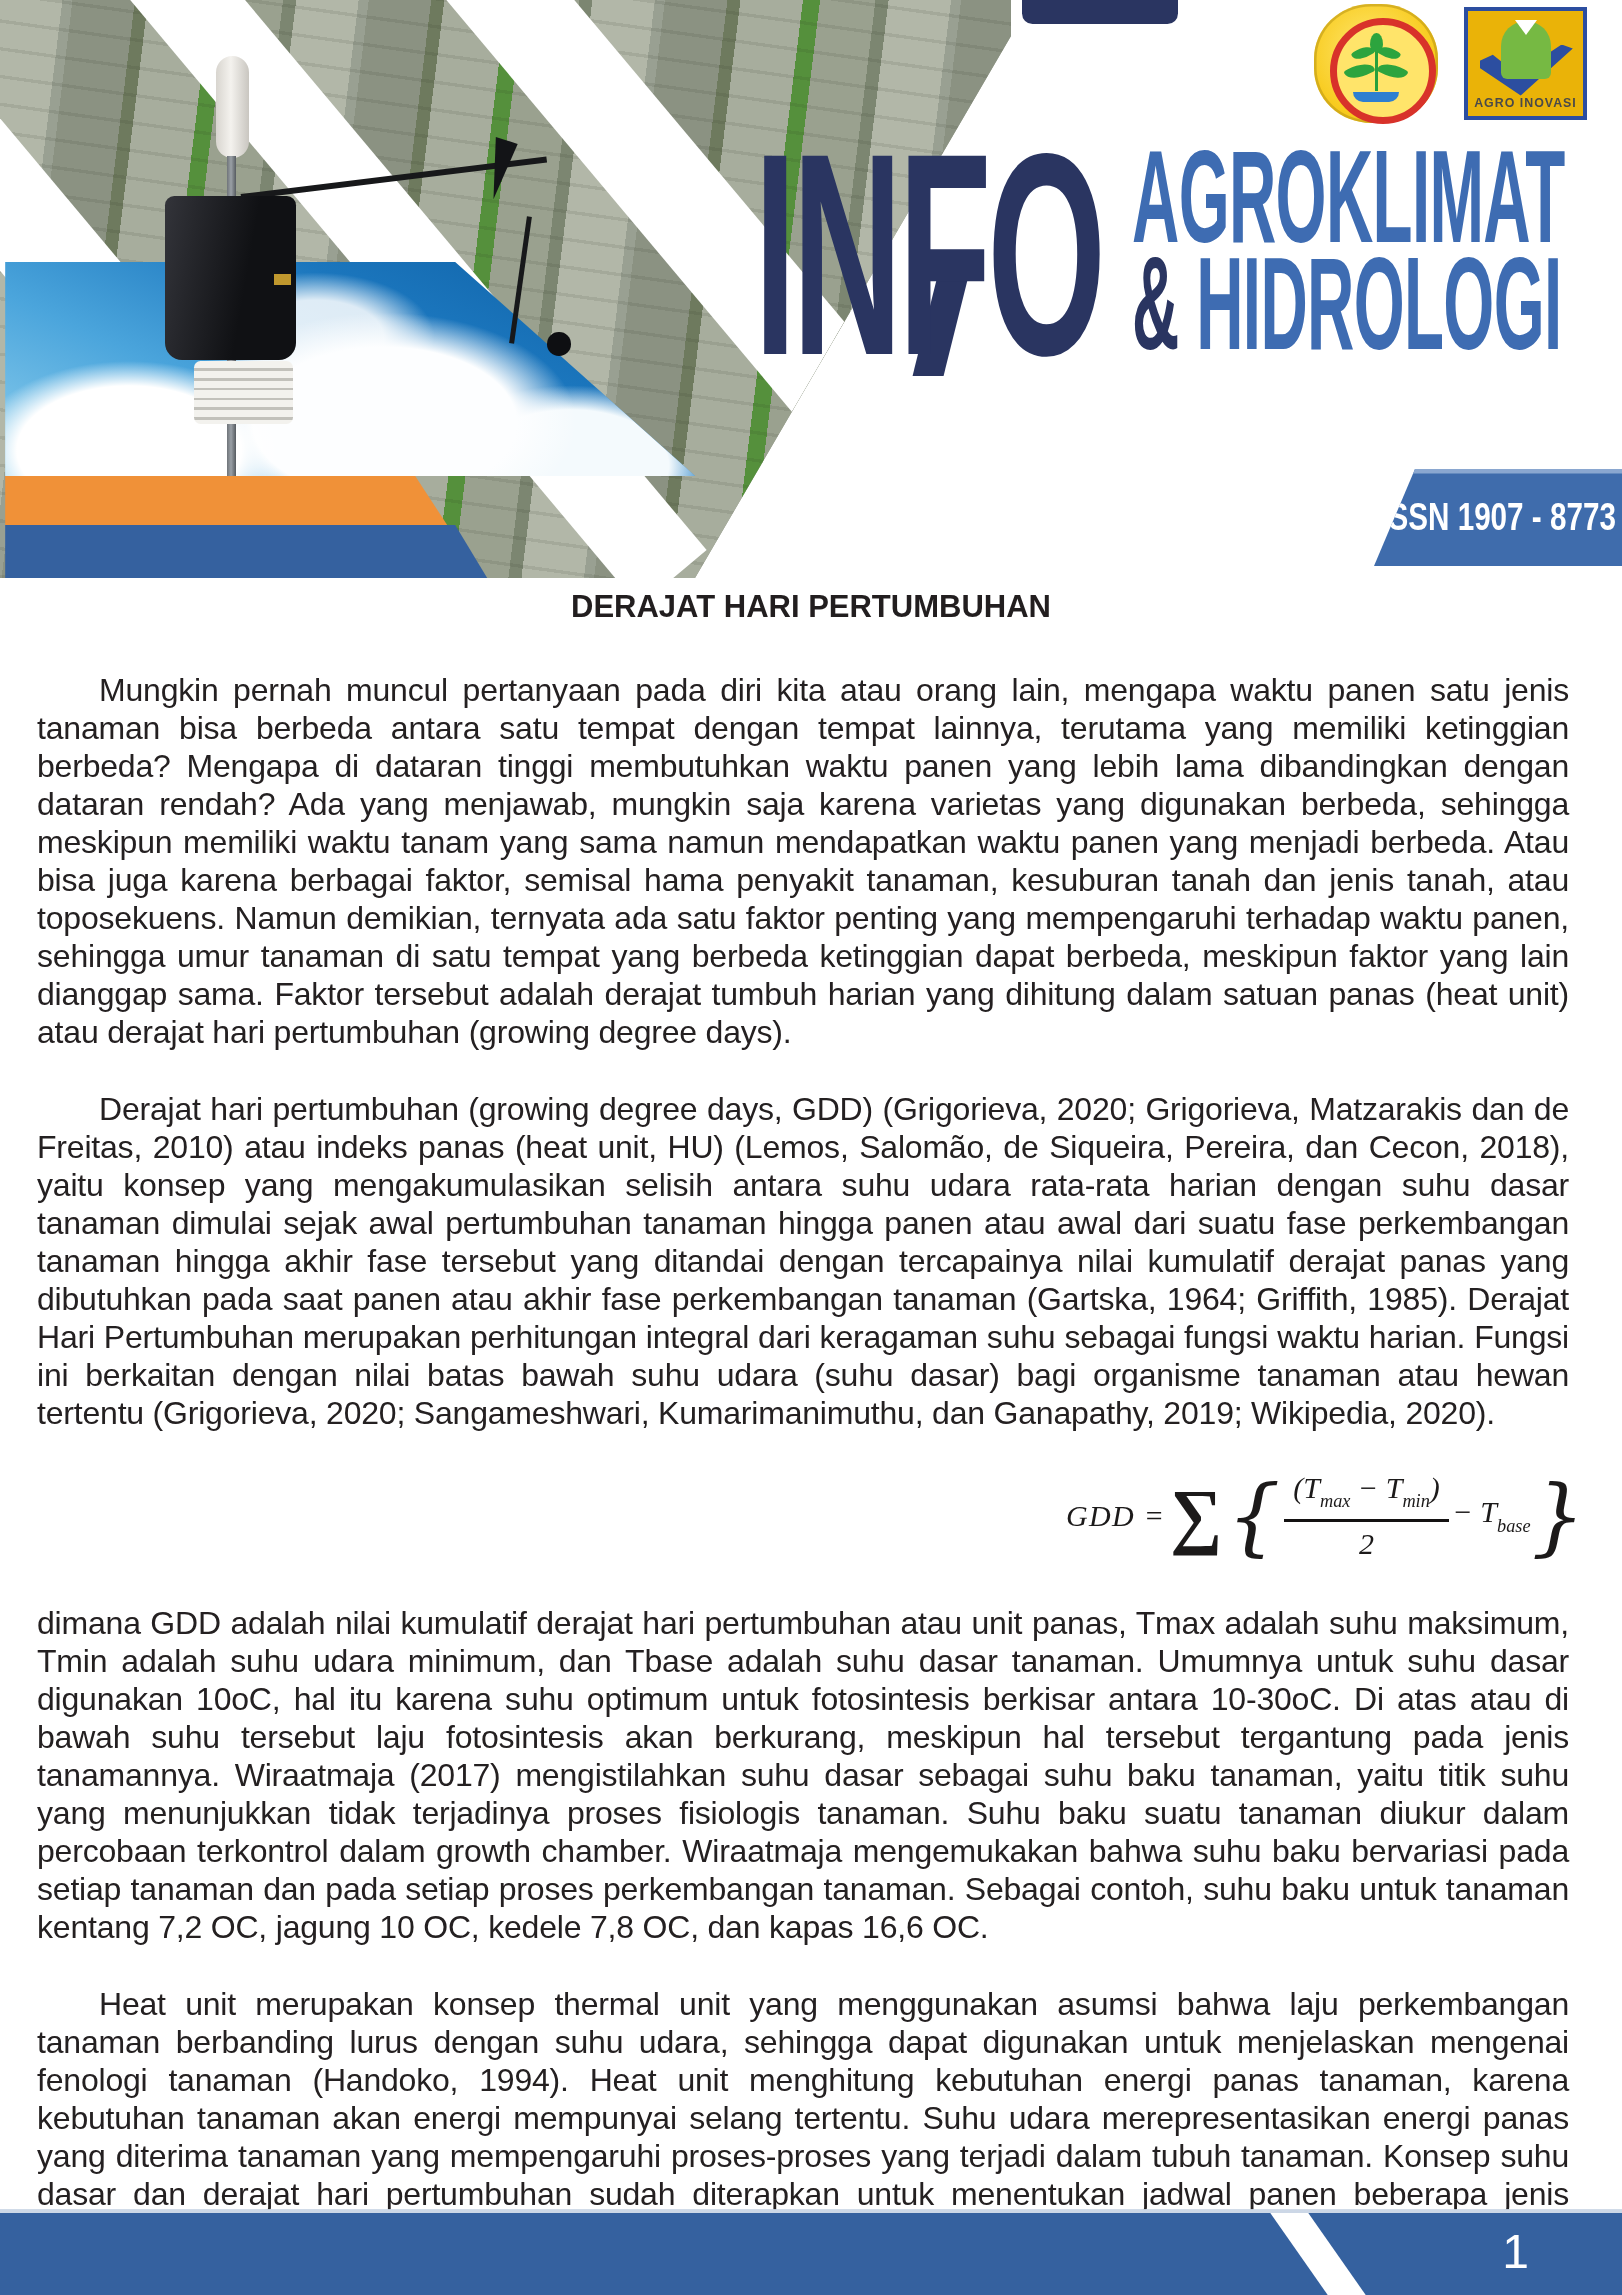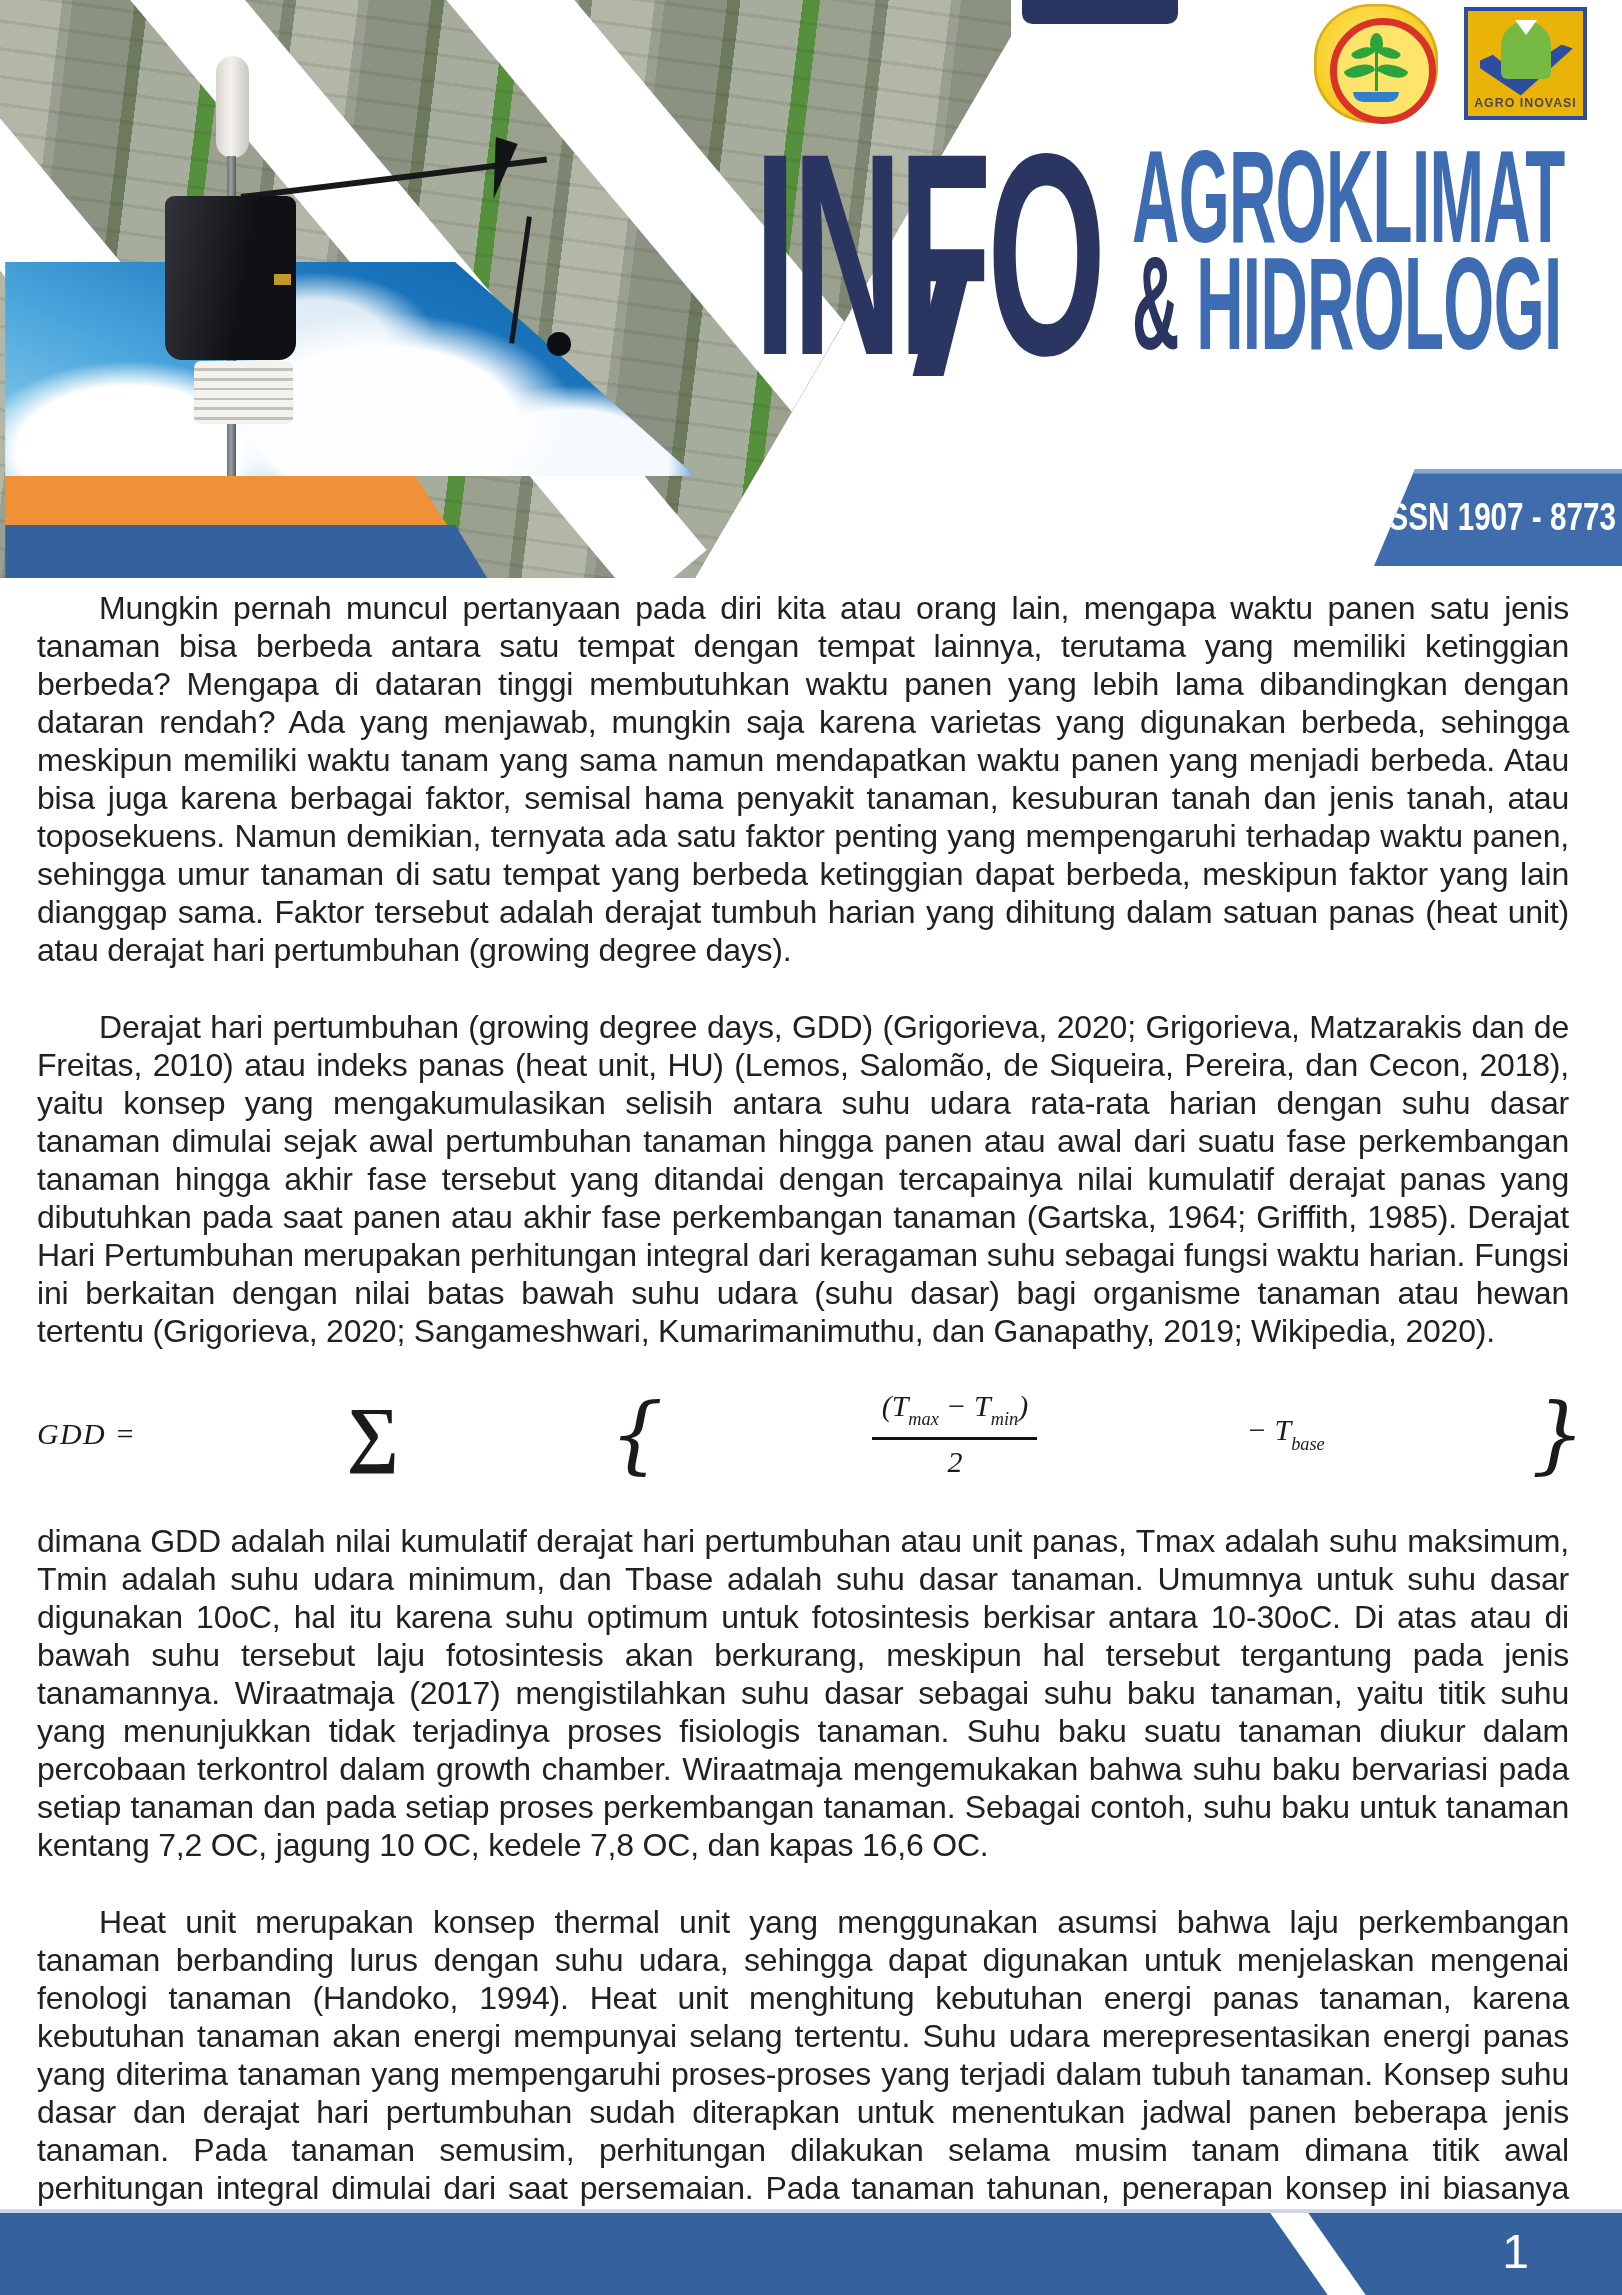--- a/index.html
+++ b/index.html
@@ -188,6 +188,7 @@
 </div>
 
 <div class="article">
+  <h1 class="a-title">DERAJAT HARI PERTUMBUHAN</h1>
 
   <p class="p-indent">Mungkin pernah muncul pertanyaan pada diri kita atau orang lain, mengapa waktu panen satu jenis tanaman bisa berbeda antara satu tempat dengan tempat lainnya, terutama yang memiliki ketinggian berbeda?  Mengapa di dataran tinggi membutuhkan waktu panen yang lebih lama dibandingkan dengan dataran rendah?  Ada yang menjawab, mungkin saja karena varietas yang digunakan berbeda, sehingga meskipun memiliki waktu tanam yang sama namun mendapatkan waktu panen yang menjadi berbeda. Atau bisa juga karena berbagai faktor, semisal hama penyakit tanaman, kesuburan tanah dan jenis tanah, atau toposekuens. Namun demikian, ternyata ada satu faktor penting yang mempengaruhi terhadap waktu panen, sehingga umur tanaman di satu tempat yang berbeda ketinggian dapat berbeda, meskipun faktor yang lain dianggap sama.  Faktor tersebut adalah derajat tumbuh harian yang dihitung dalam satuan panas (heat unit) atau derajat hari pertumbuhan (growing degree days).</p>
 

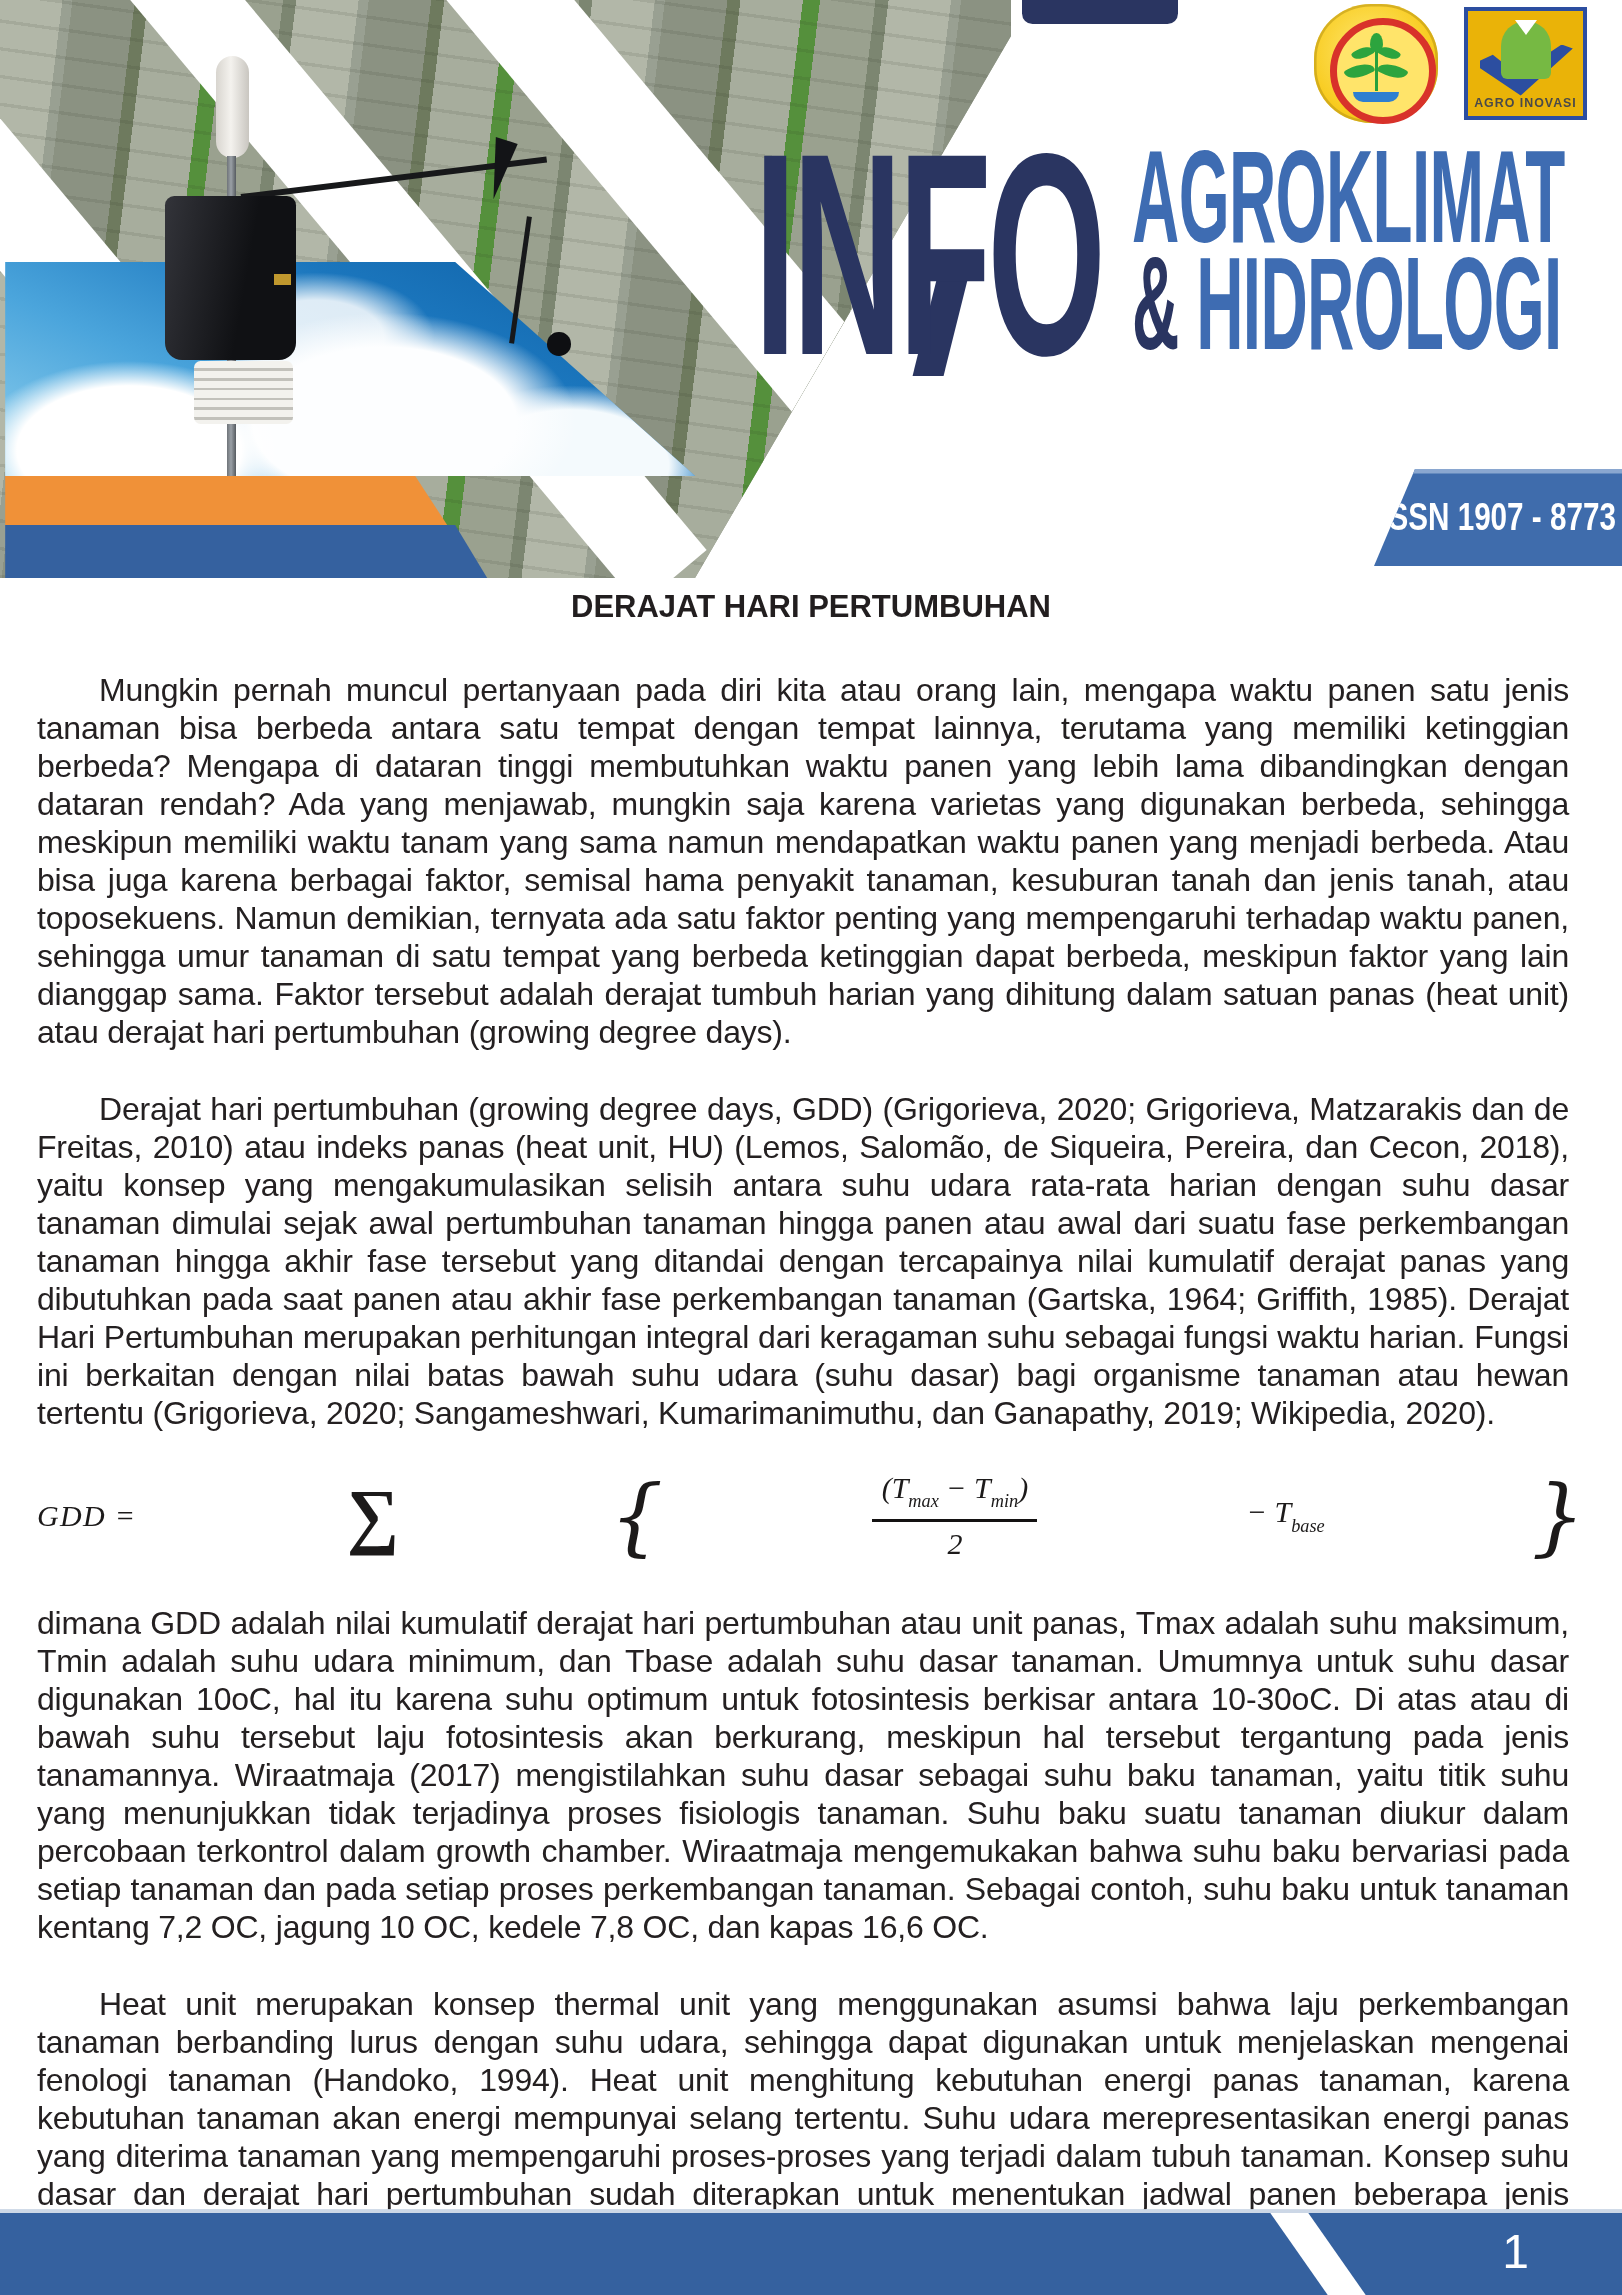--- a/index.html
+++ b/index.html
@@ -109,7 +109,7 @@
   .p-indent{text-indent:62px;}
 
   
-  .formula{display:flex;align-items:center;justify-content:space-between;gap:27px;margin:11.8px 0 43px 0;
+  .formula{display:flex;align-items:center;justify-content:flex-end;gap:1px;margin:11.8px 0 43px 0;
     font-family:"Liberation Serif",serif;font-style:italic;font-size:30px;color:#1c1a1a;}
   .f-lhs{letter-spacing:1.3px;}
   .f-sigma{font-style:normal;font-size:73px;font-weight:700;line-height:65px;margin:0 3.9px;}

